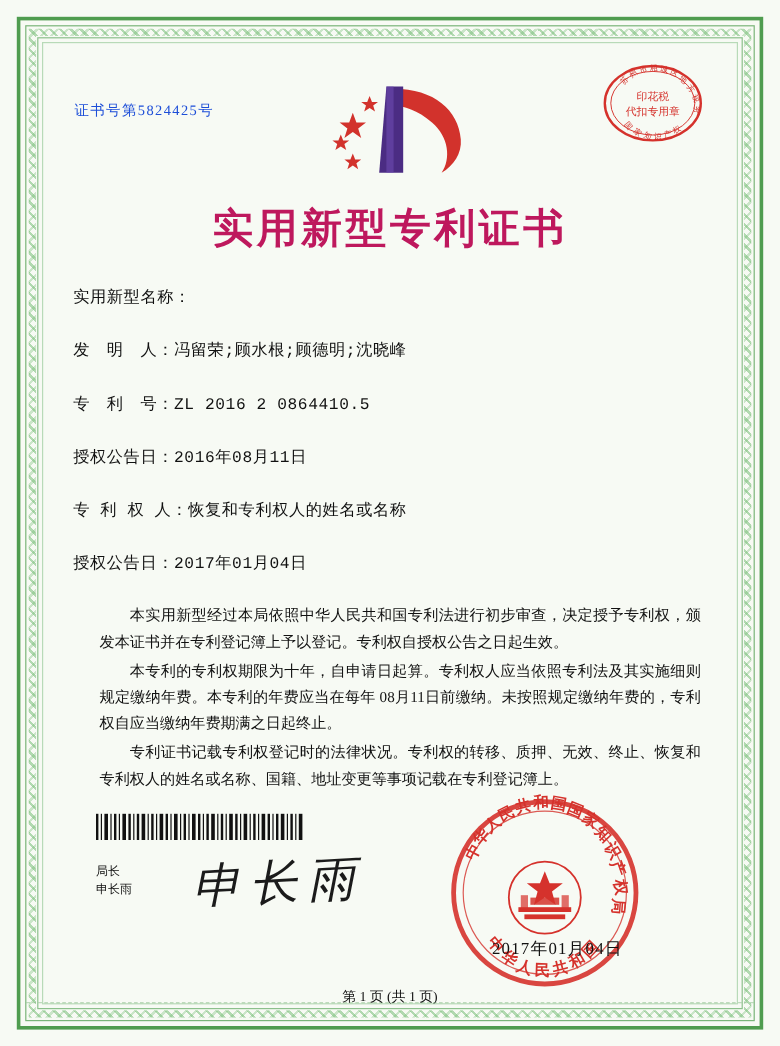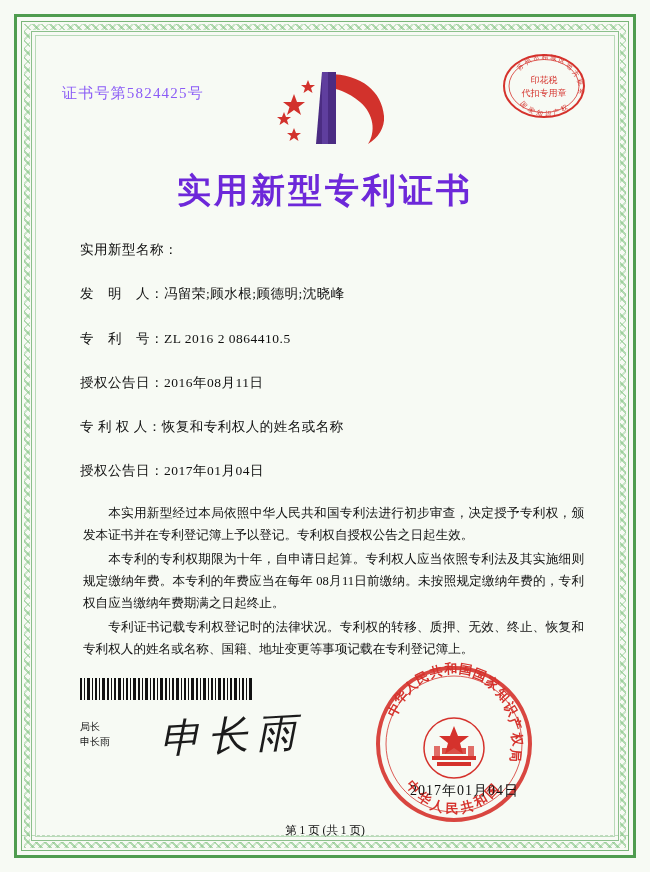--- a/index.html
+++ b/index.html
@@ -83,9 +83,9 @@
     position: absolute;
     left: 22px;
     top: 44px;
-    font-size: 15px;
+    font-size: 12px;
     letter-spacing: 1.2px;
-    color: #8b5cf6;
+    color: #1d4ed8;
   }
 
   

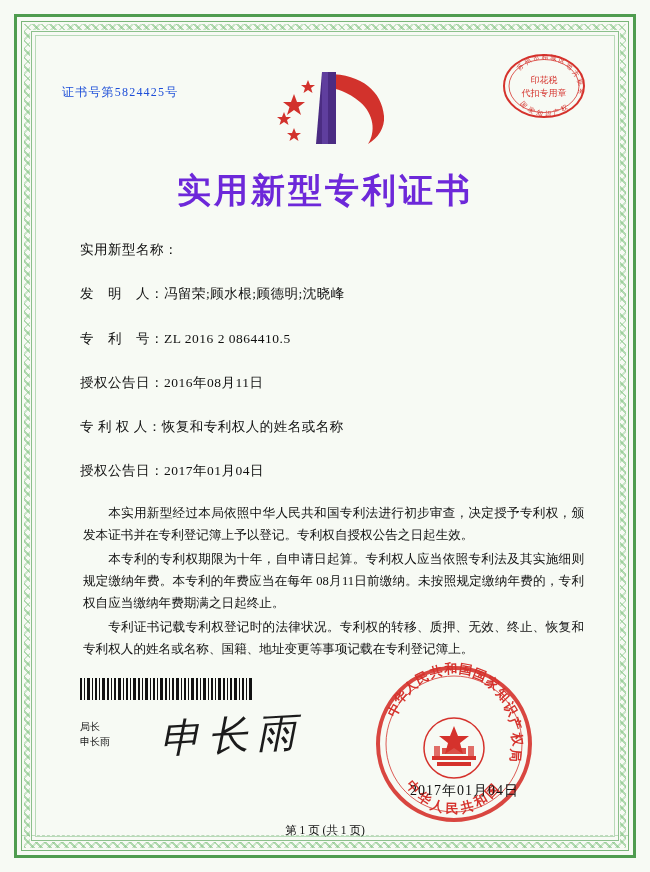--- a/index.html
+++ b/index.html
@@ -116,7 +116,7 @@
     font-size: 34px;
     font-weight: bold;
     letter-spacing: 3px;
-    color: #6d28d9;
+    color: #be185d;
     font-family: "Liberation Serif", "DejaVu Serif", serif;
   }
 

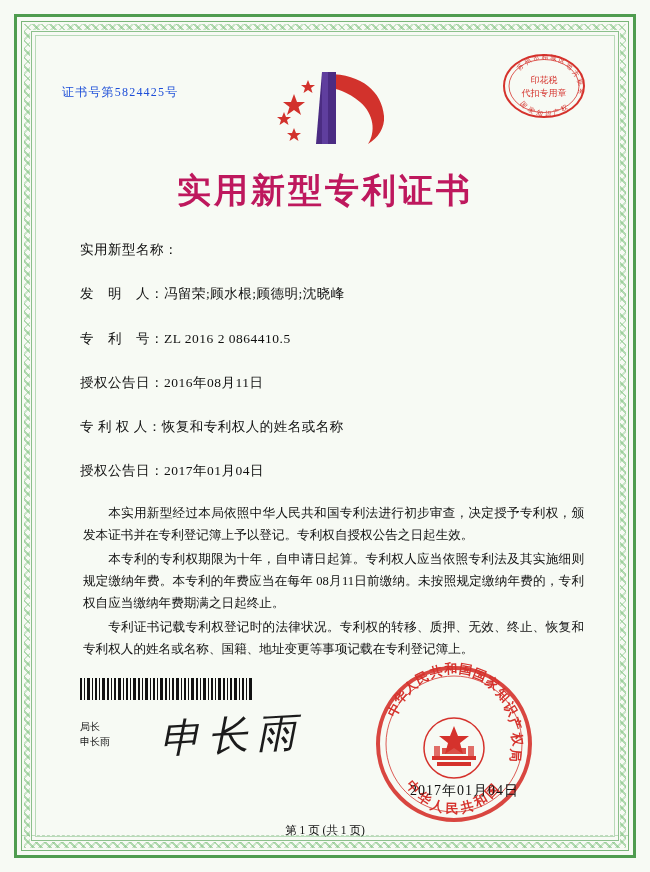--- a/index.html
+++ b/index.html
@@ -122,11 +122,12 @@
 
   .fields {
     position: absolute;
-    left: 40px;
+    left: 21px;
     right: 26px;
     top: 200px;
     font-size: 13.5px;
     line-height: 1.5;
+    font-family: Liberation Mono, monospace;
   }
   .field {
     display: flex;

